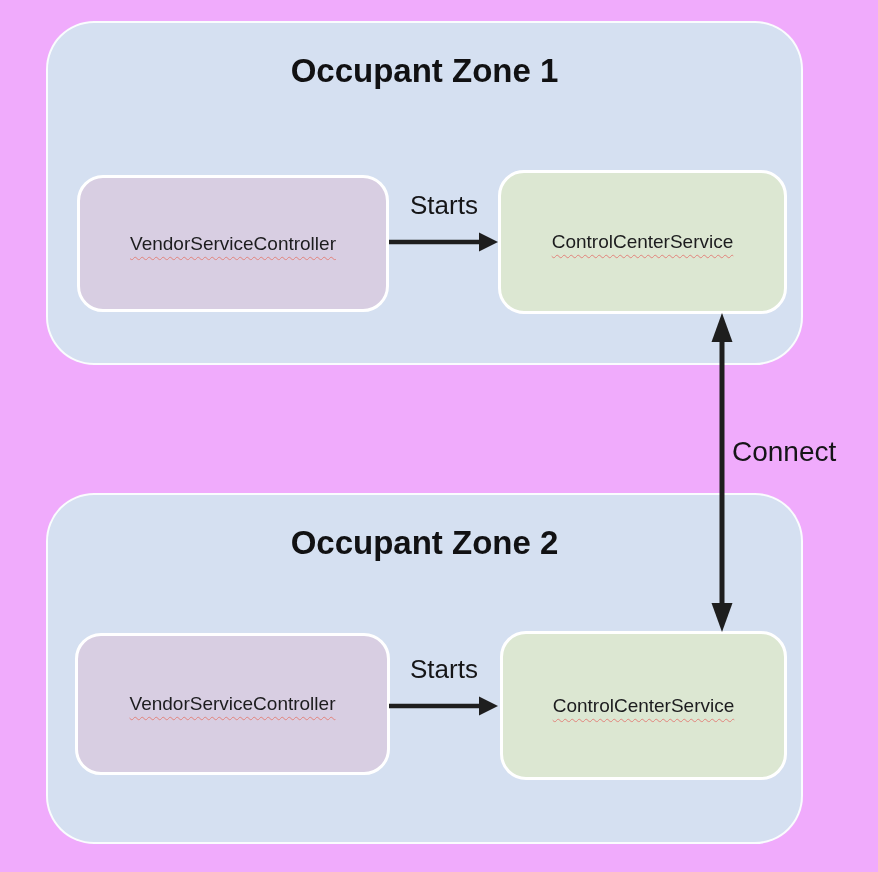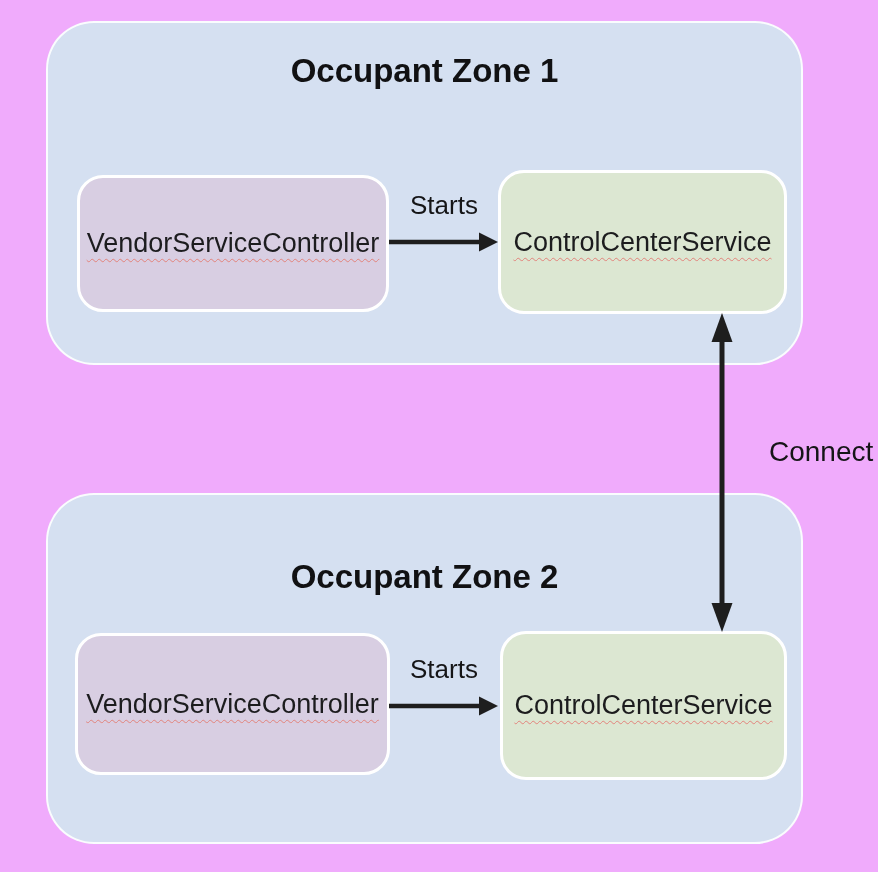--- a/index.html
+++ b/index.html
@@ -45,7 +45,7 @@
     display: flex;
     align-items: center;
     justify-content: center;
-    font-size: 27px;
+    font-size: 19px;
     white-space: nowrap;
   }
   .node-vendor { background: #d8cee2; }

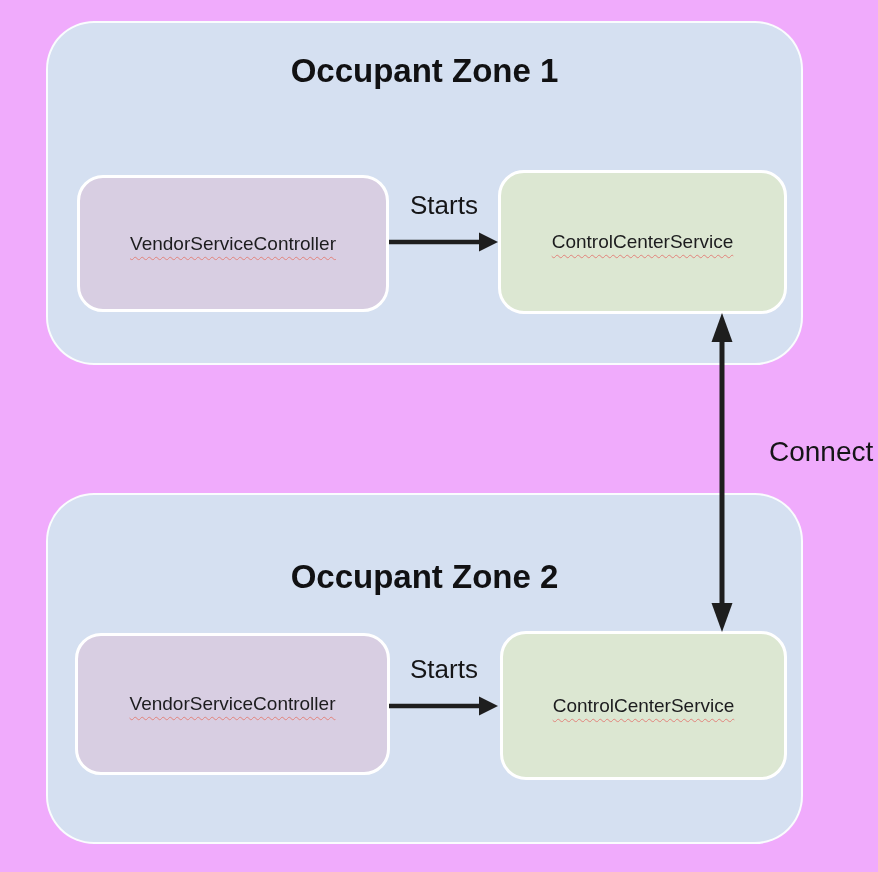--- a/index.html
+++ b/index.html
@@ -69,7 +69,7 @@
   }
   .label-starts-1 { left: 389px; top: 190px; width: 110px; text-align: center; }
   .label-starts-2 { left: 389px; top: 654px; width: 110px; text-align: center; }
-  .label-connect  { left: 732px; top: 436px; font-size: 28px; margin-left: 37px; }
+  .label-connect  { left: 732px; top: 436px; font-size: 28px; }
   .arrow-overlay {
     position: absolute;
     left: 0; top: 0;

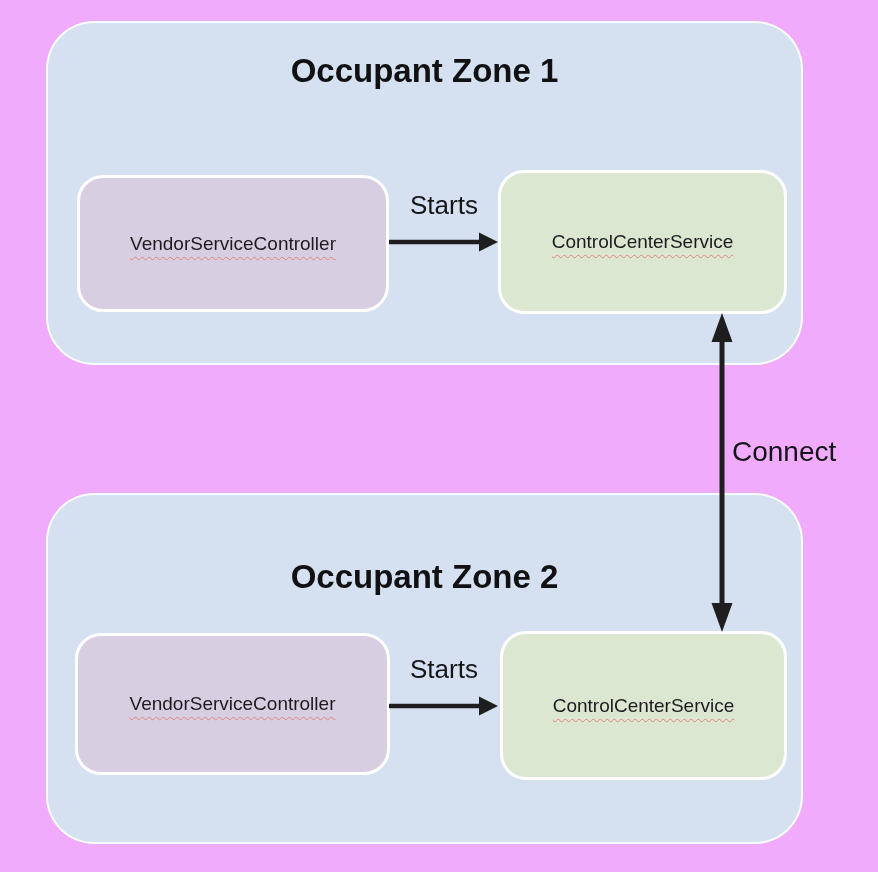--- a/index.html
+++ b/index.html
@@ -36,7 +36,7 @@
     color: #111113;
   }
   .zone-1 .zone-title { top: 29px; }
-  .zone-2 .zone-title { top: 29px; margin-top: 34px; }
+  .zone-2 .zone-title { top: 29px; }
   .node {
     position: absolute;
     border: 3px solid #ffffff;

